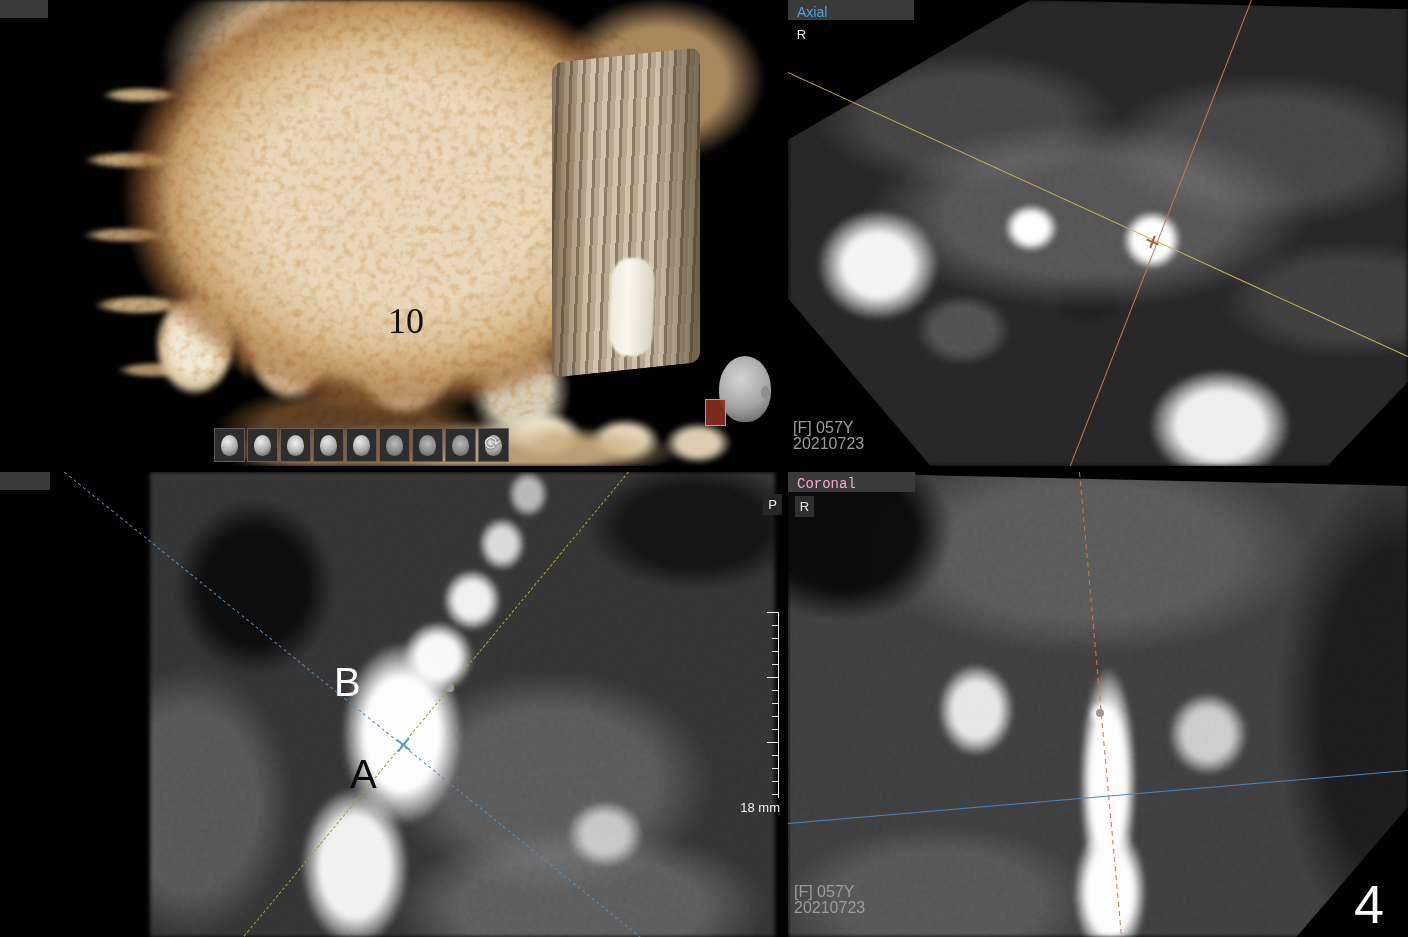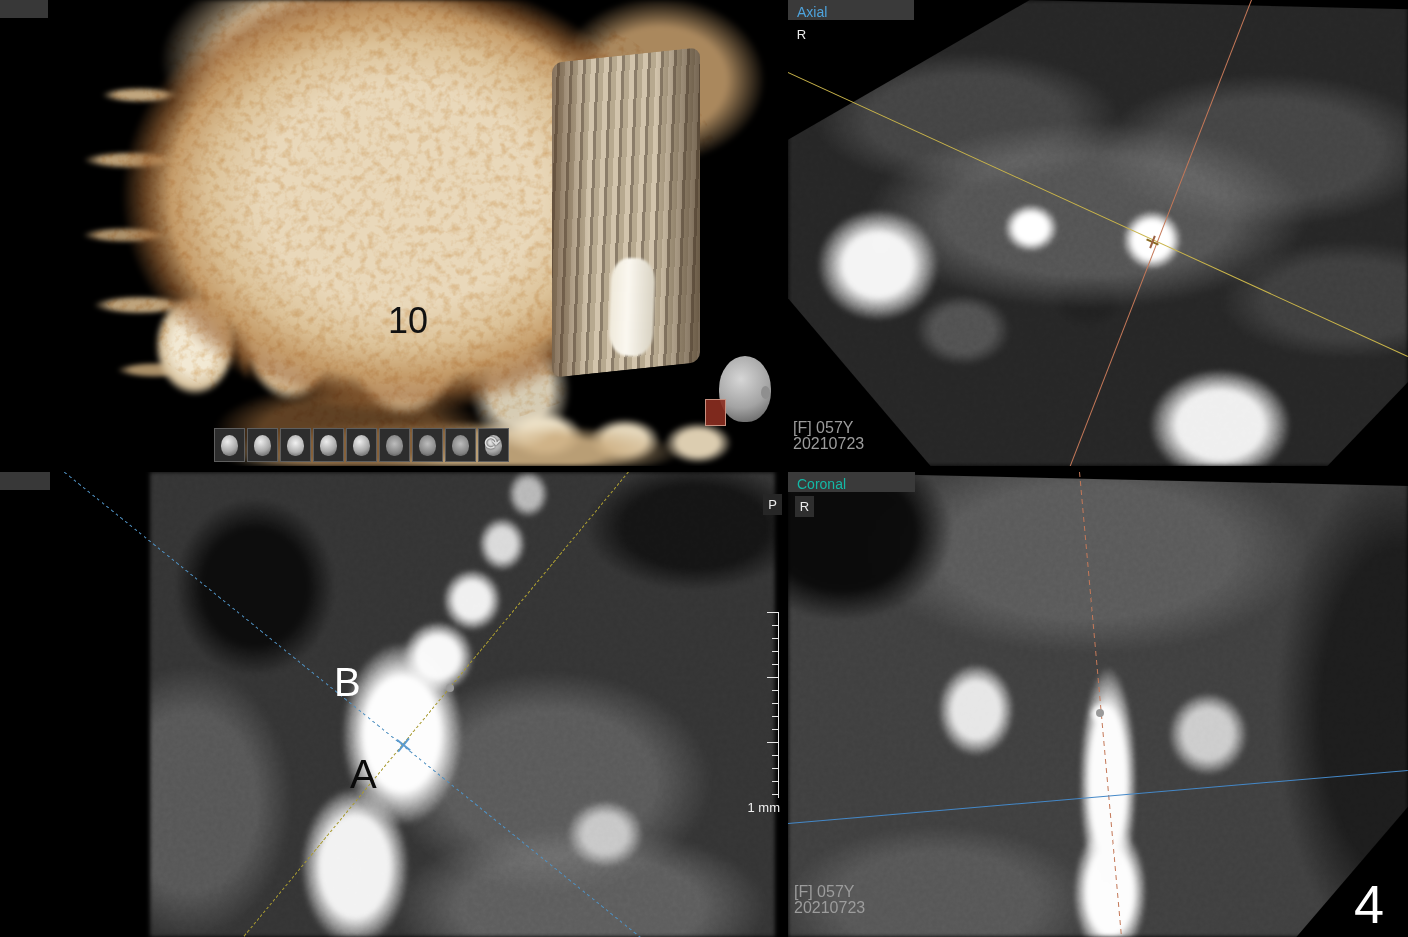--- a/index.html
+++ b/index.html
@@ -92,7 +92,7 @@
          border-radius:18px/24px;transform:rotate(2deg);z-index:9;filter:blur(1px);
          background:linear-gradient(to right,#efe9da,#fbf8f0 40%,#d8d2c2);"></div>
 
-    <div class="lbl" style="left:388px;top:300px;color:#111;font-size:36px;z-index:26;">10</div>
+    <div class="lbl" style="left:388px;top:300px;color:#111;font-size:36px;z-index:26;font-family:Liberation Serif, serif;">10</div>
 
     <div id="toolbar">
       <div class="tool-btn">

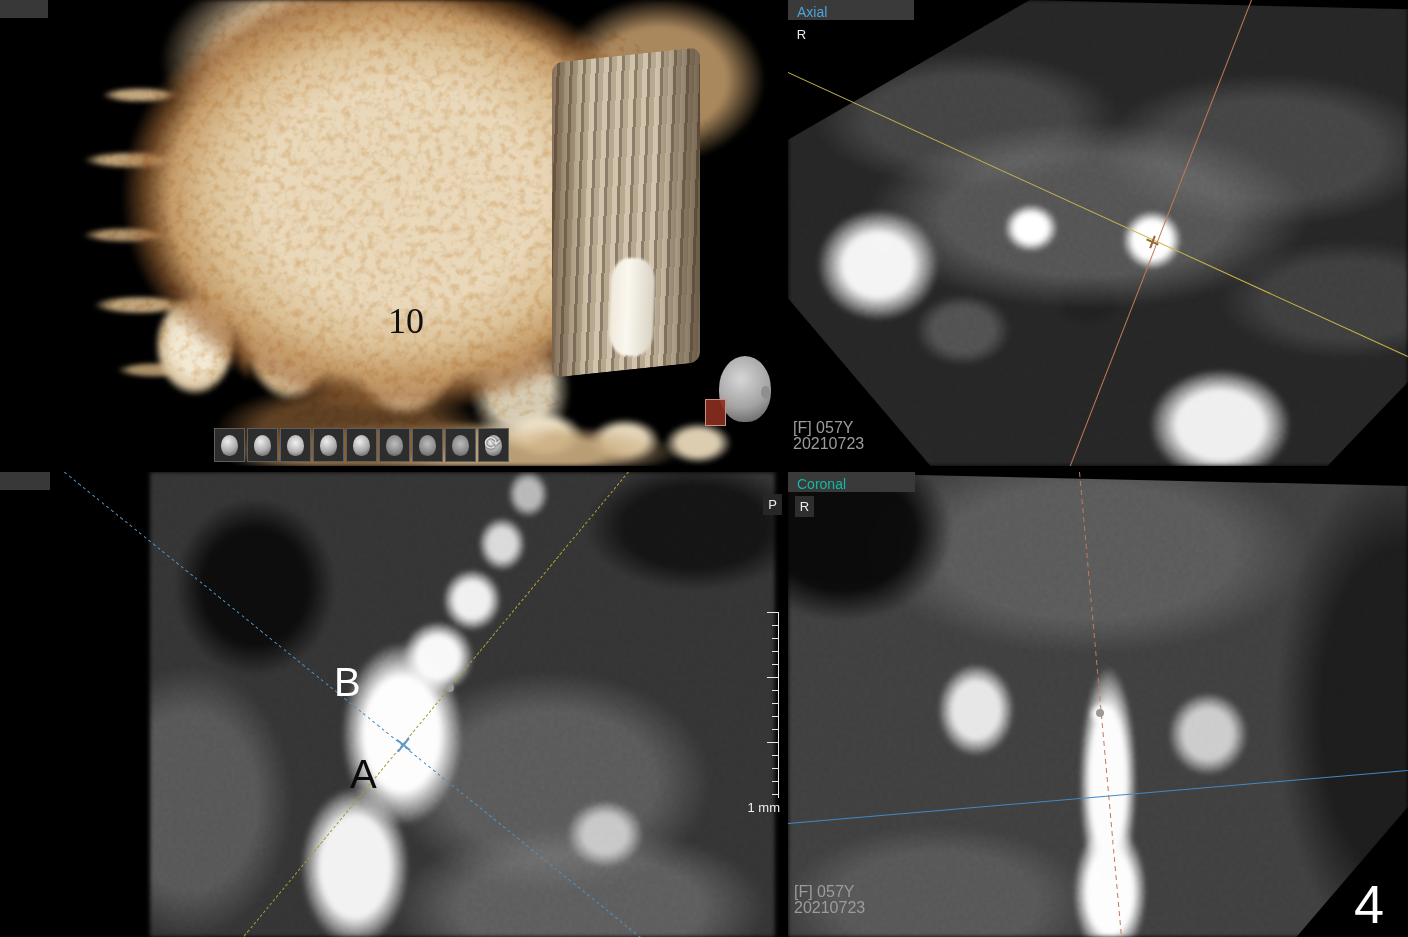--- a/index.html
+++ b/index.html
@@ -257,7 +257,7 @@
     <div class="dot" style="left:308px;top:237px;"></div>
 
     <div class="hdr" style="width:118px;">
-      <span style="color:#14b8a6;">Coronal</span>
+      <span style="color:#f9a8d4;font-family:Liberation Mono, monospace;">Coronal</span>
     </div>
     <div class="mk" style="left:7px;top:24px;background:#2e2e2e;">
       <span>R</span>

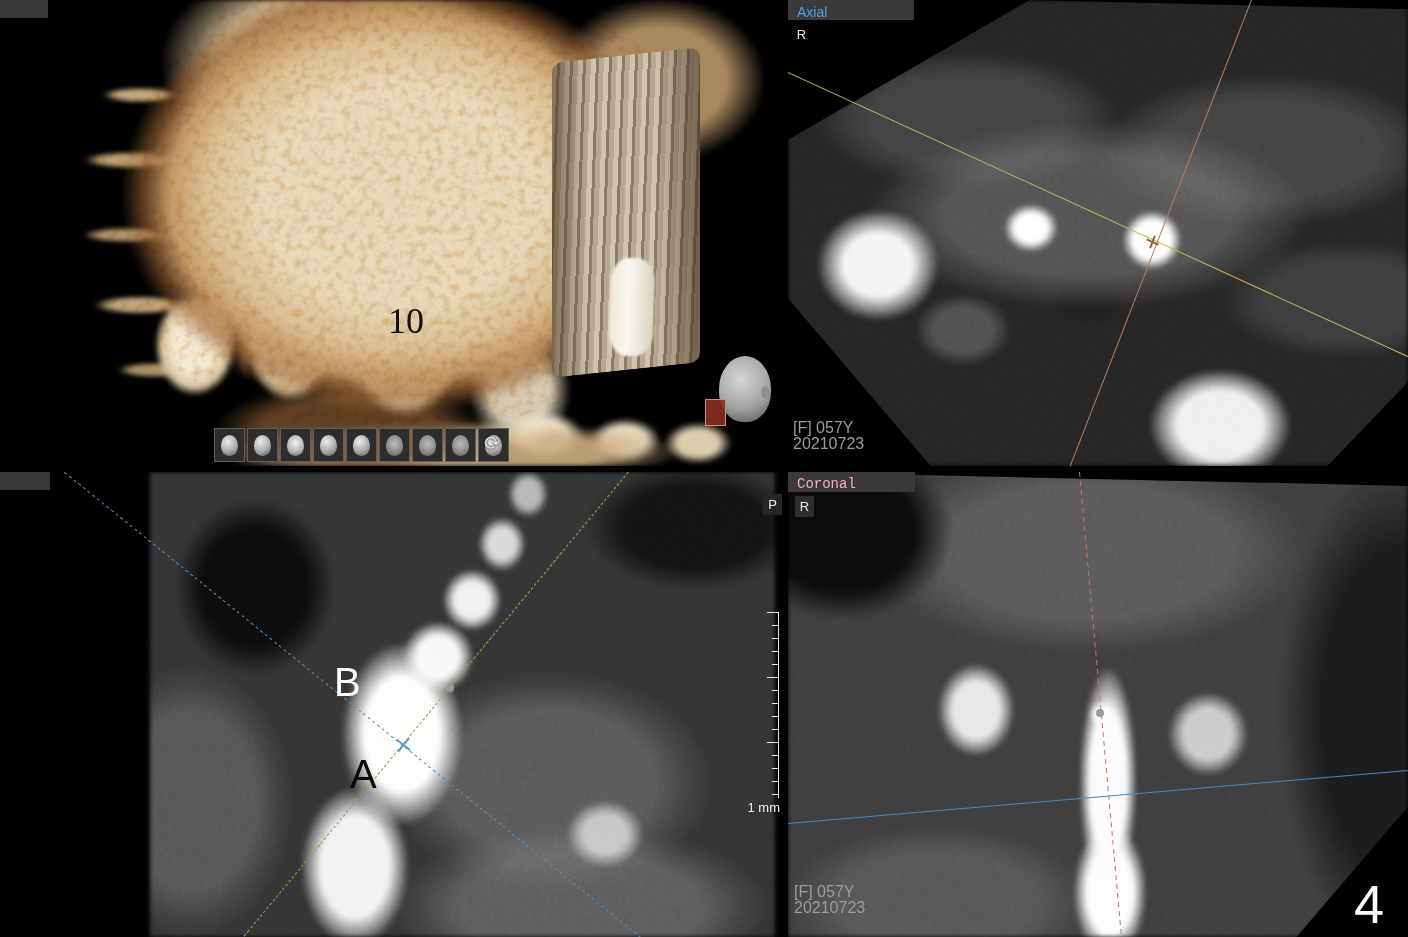--- a/index.html
+++ b/index.html
@@ -219,7 +219,7 @@
     <div class="lbl" style="left:350px;top:280px;color:#0a0a0a;font-size:40px;">A</div>
 
     <div class="ruler" style="left:766px;top:140px;width:12px;height:186px;"></div>
-    <div class="lbl" style="right:3px;left:auto;top:328px;color:#f0f0f0;font-size:13px;">1 mm</div>
+    <div class="lbl" style="right:3px;left:auto;top:328px;color:#f0f0f0;font-size:13px;">18 mm</div>
 
     <div class="mk" style="left:763px;top:22px;">
       <span>P</span>

